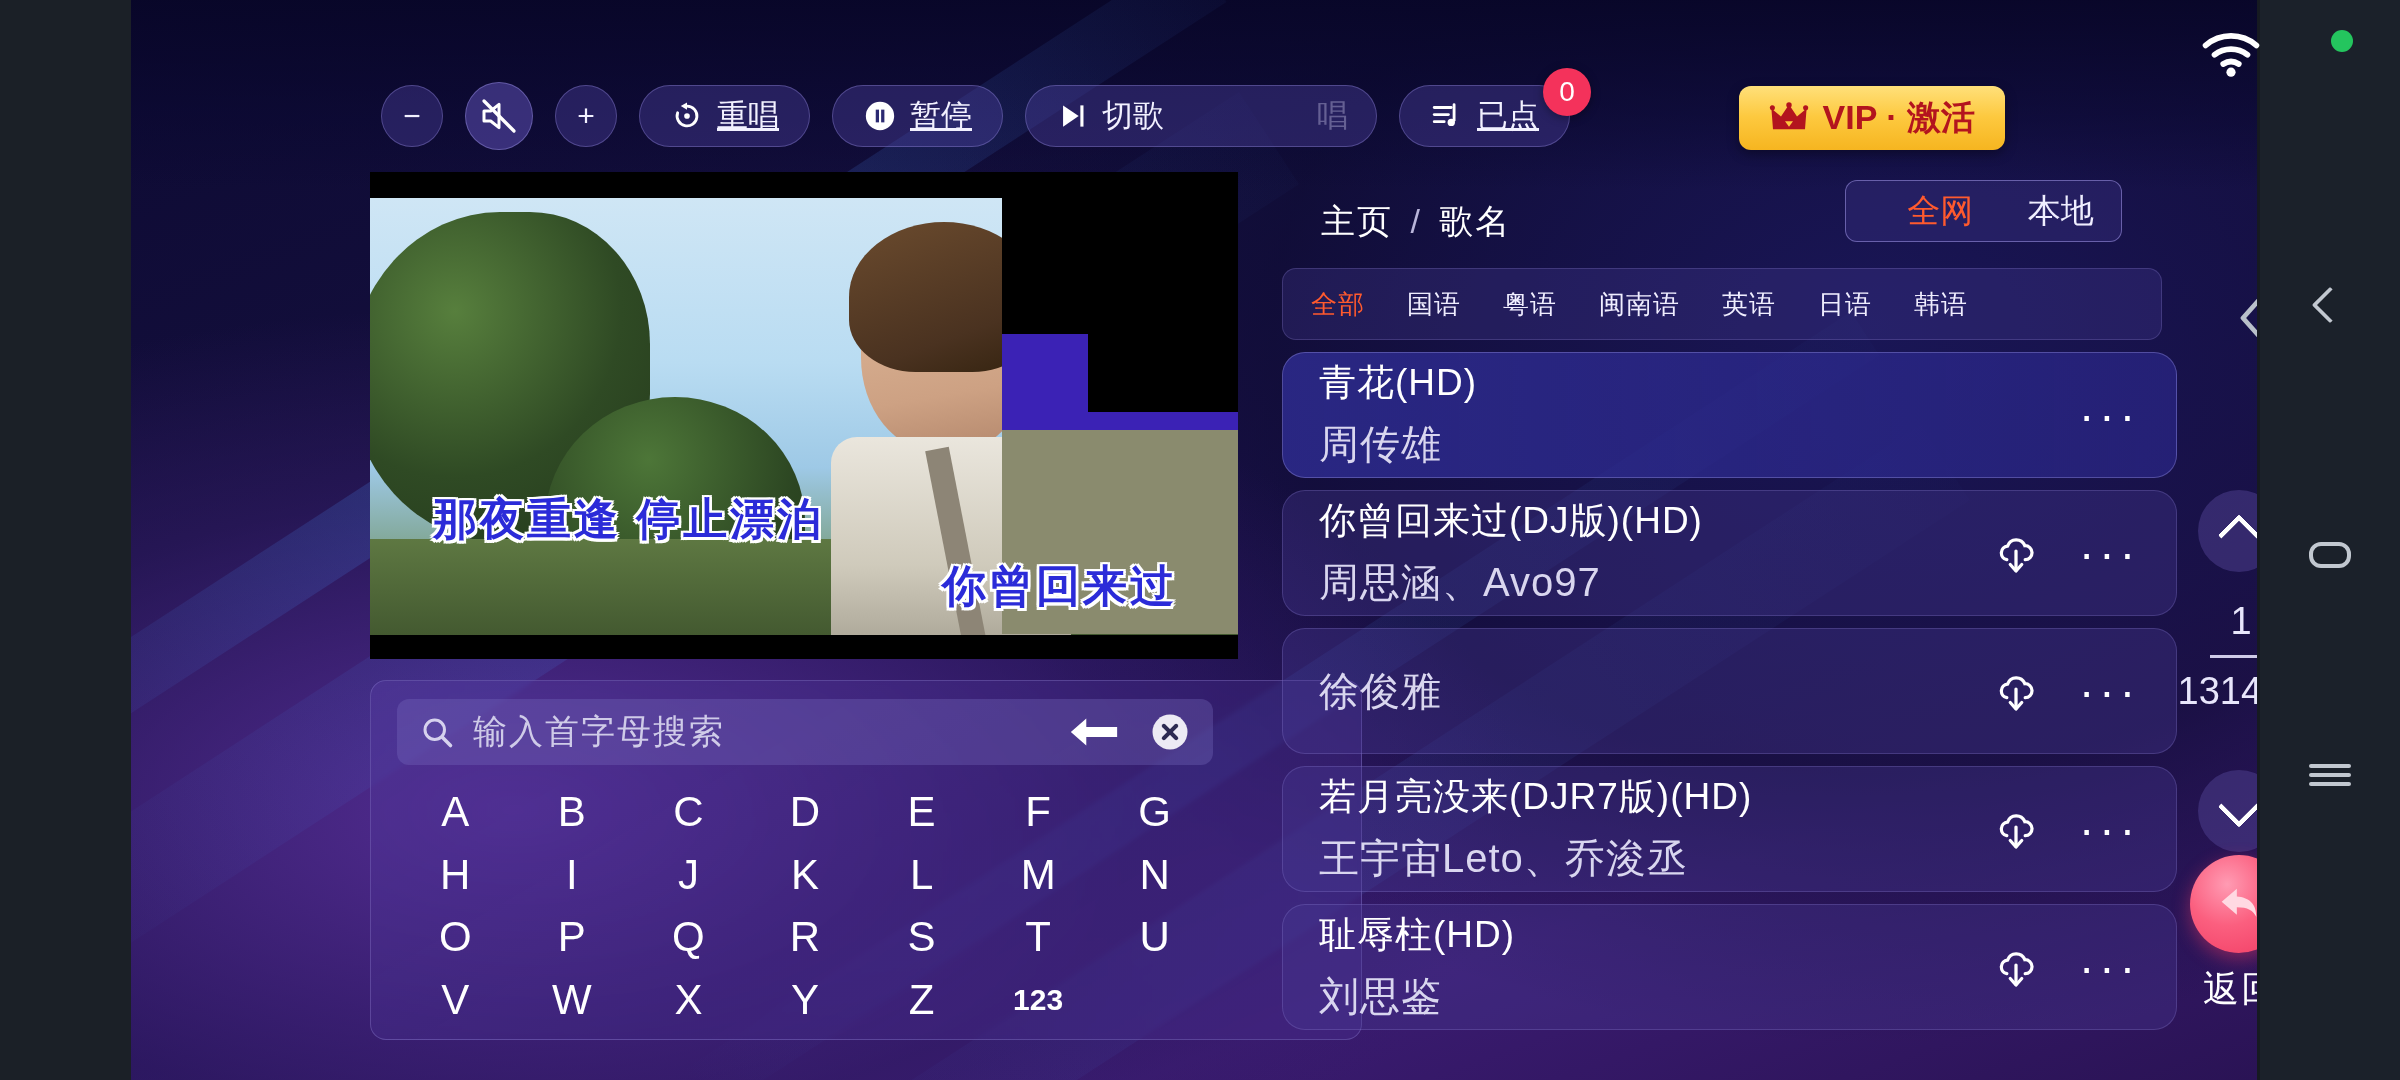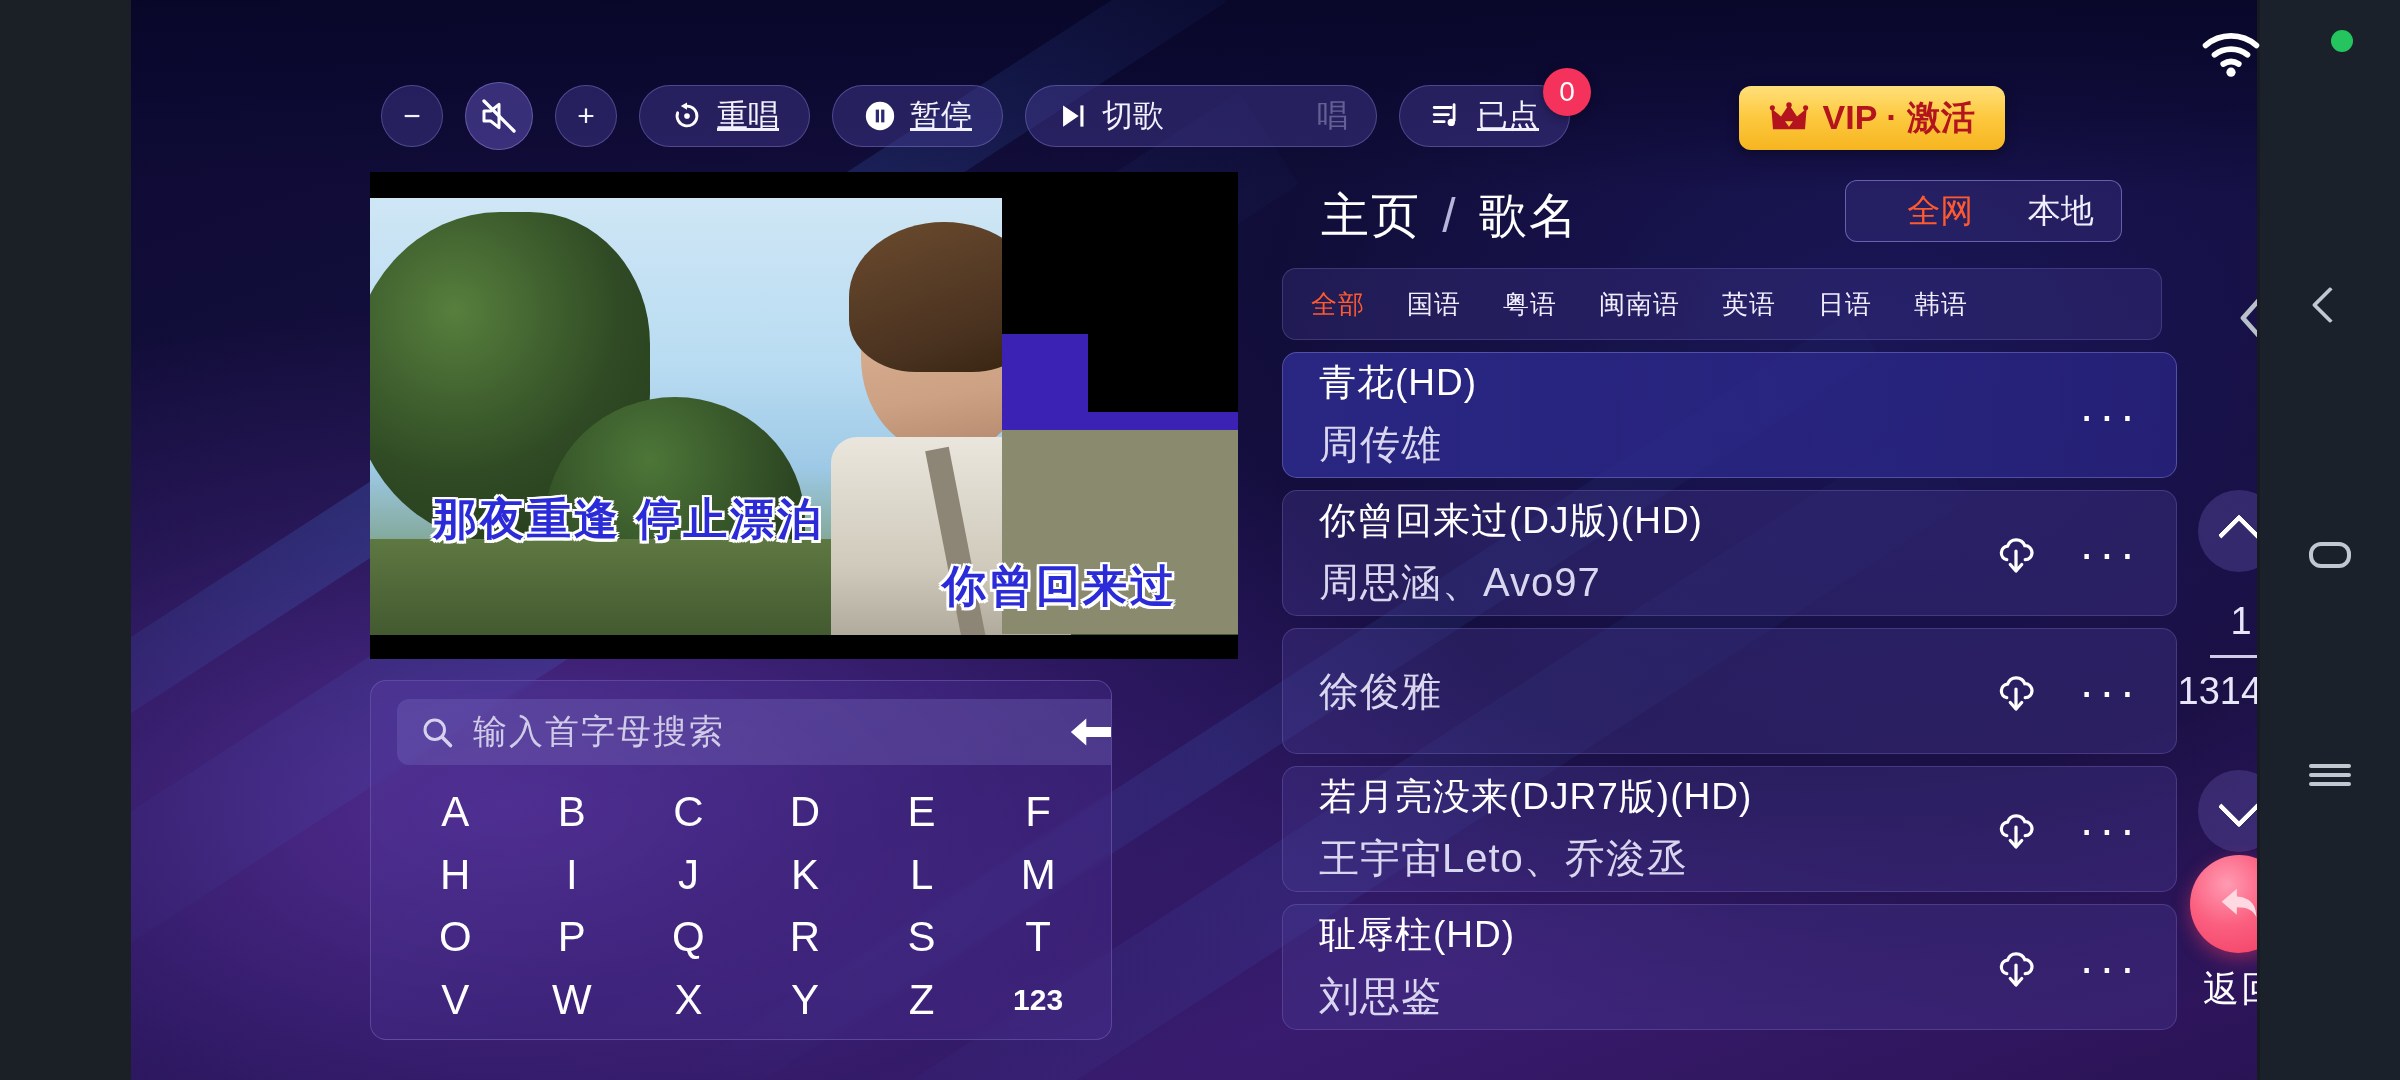--- a/index.html
+++ b/index.html
@@ -137,7 +137,7 @@
 
   
   .panel { position:absolute; left:1131px; top:0px; width:880px; height:1080px; z-index:5; }
-  .crumb { position:absolute; left:59px; top:184px; font-size:48px; color:#fff; letter-spacing:2px; }
+  .crumb { position:absolute; left:59px; top:199px; font-size:34px; color:#fff; letter-spacing:2px; }
   .crumb .sep { color:#b9b5da; margin:0 6px; }
   .seg { position:absolute; right:20px; top:180px; width:277px; height:62px;
          border-radius:12px; border:1.6px solid rgba(160,150,230,0.55);

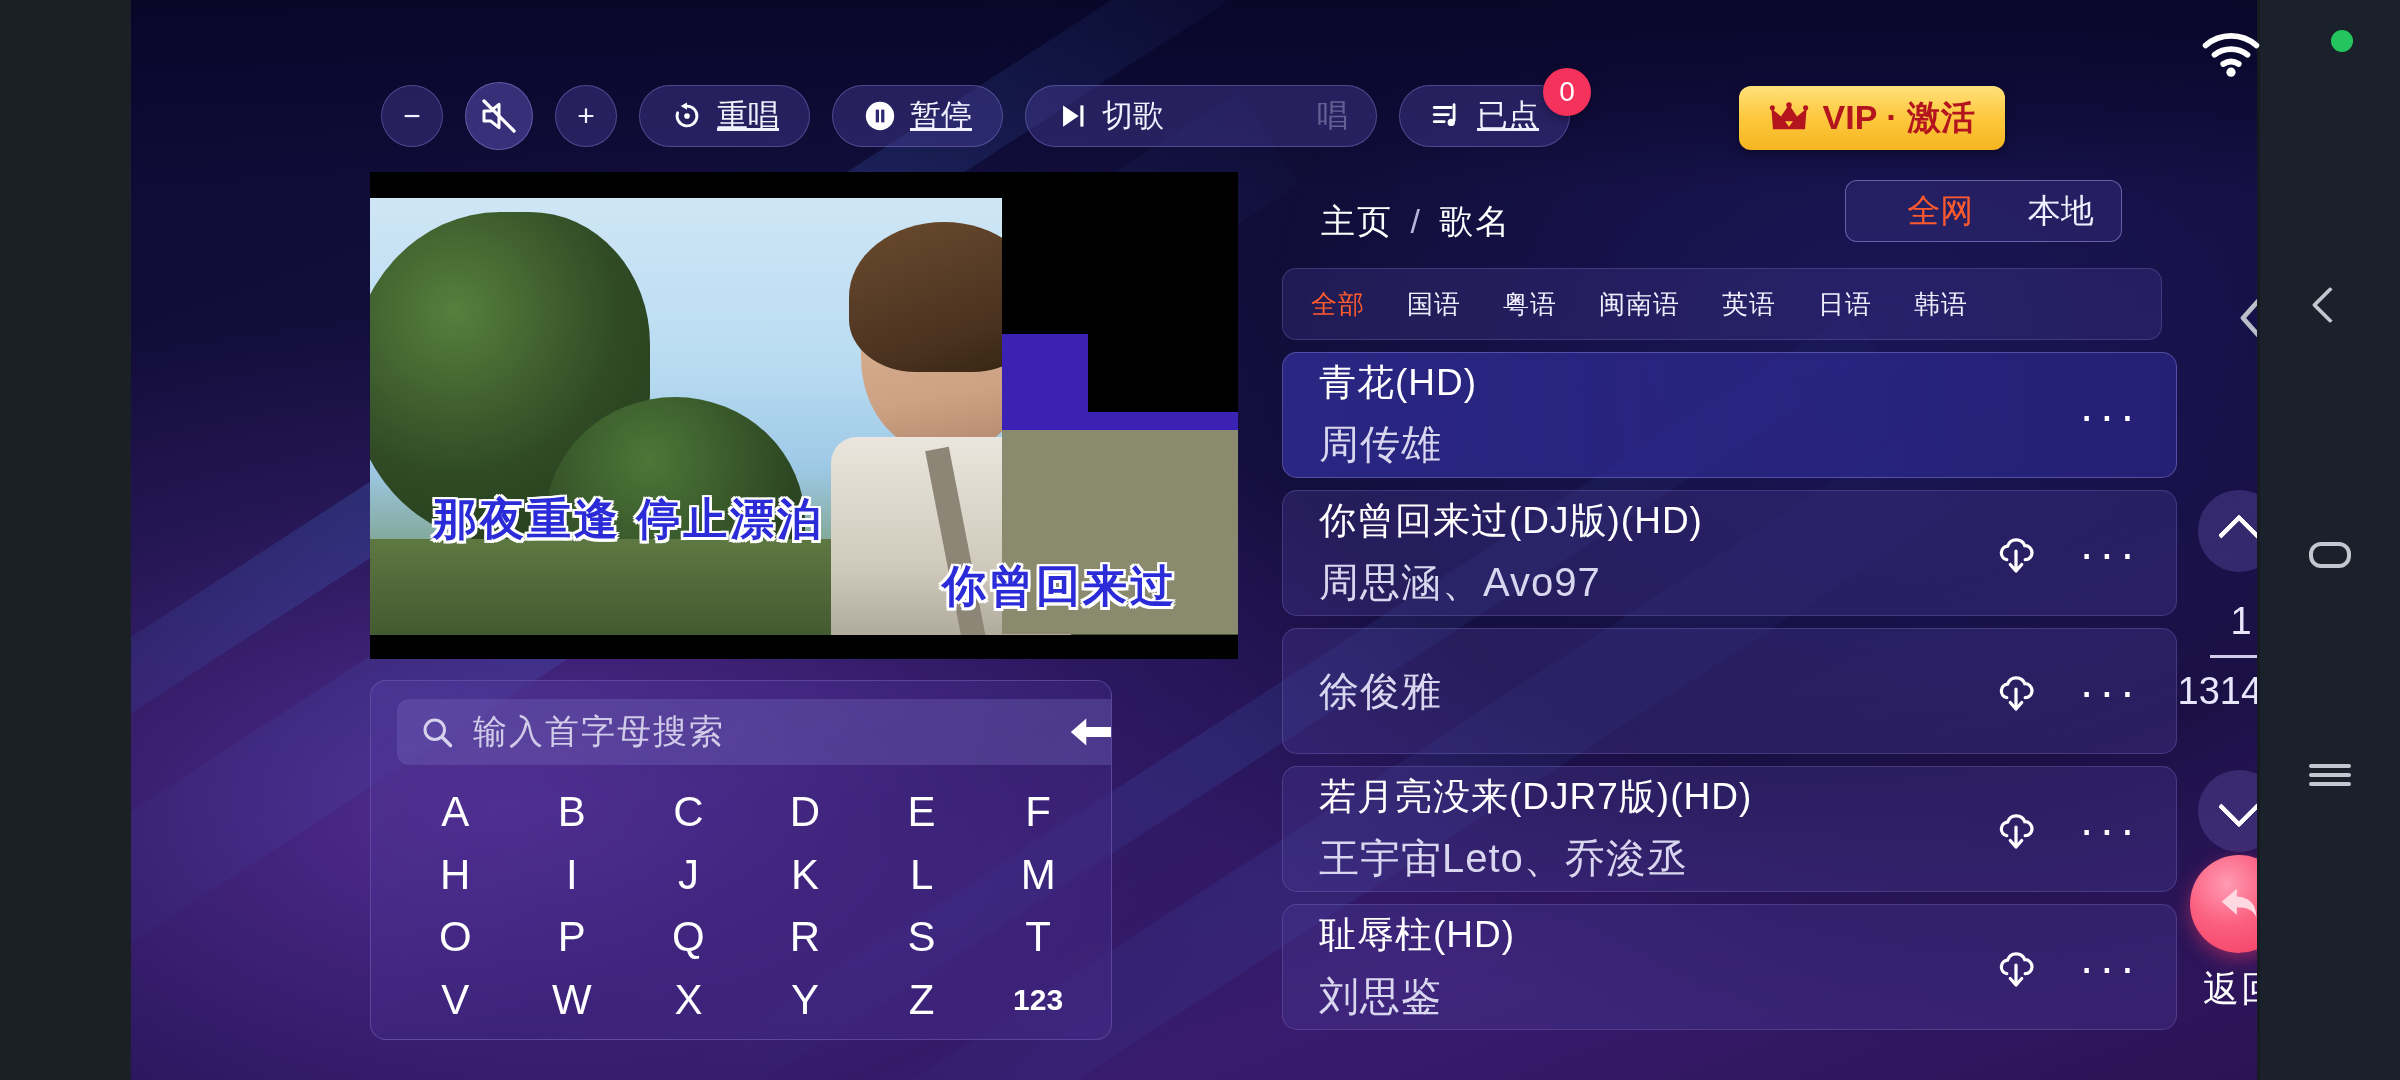--- a/index.html
+++ b/index.html
@@ -155,7 +155,7 @@
 
   .list { position:absolute; left:20px; top:352px; width:900px; }
   .row { position:relative; width:895px; height:126px; margin-bottom:12px;
-         border-radius:15px; background:rgba(72,58,150,0.34);
+         border-radius:23px; background:rgba(72,58,150,0.34);
          border:1.3px solid rgba(150,140,220,0.26);
          display:flex; align-items:center; padding:0 36px; cursor:pointer; }
   .row.sel { background:linear-gradient(90deg,rgba(48,46,150,0.78) 0%,rgba(44,40,140,0.65) 100%);

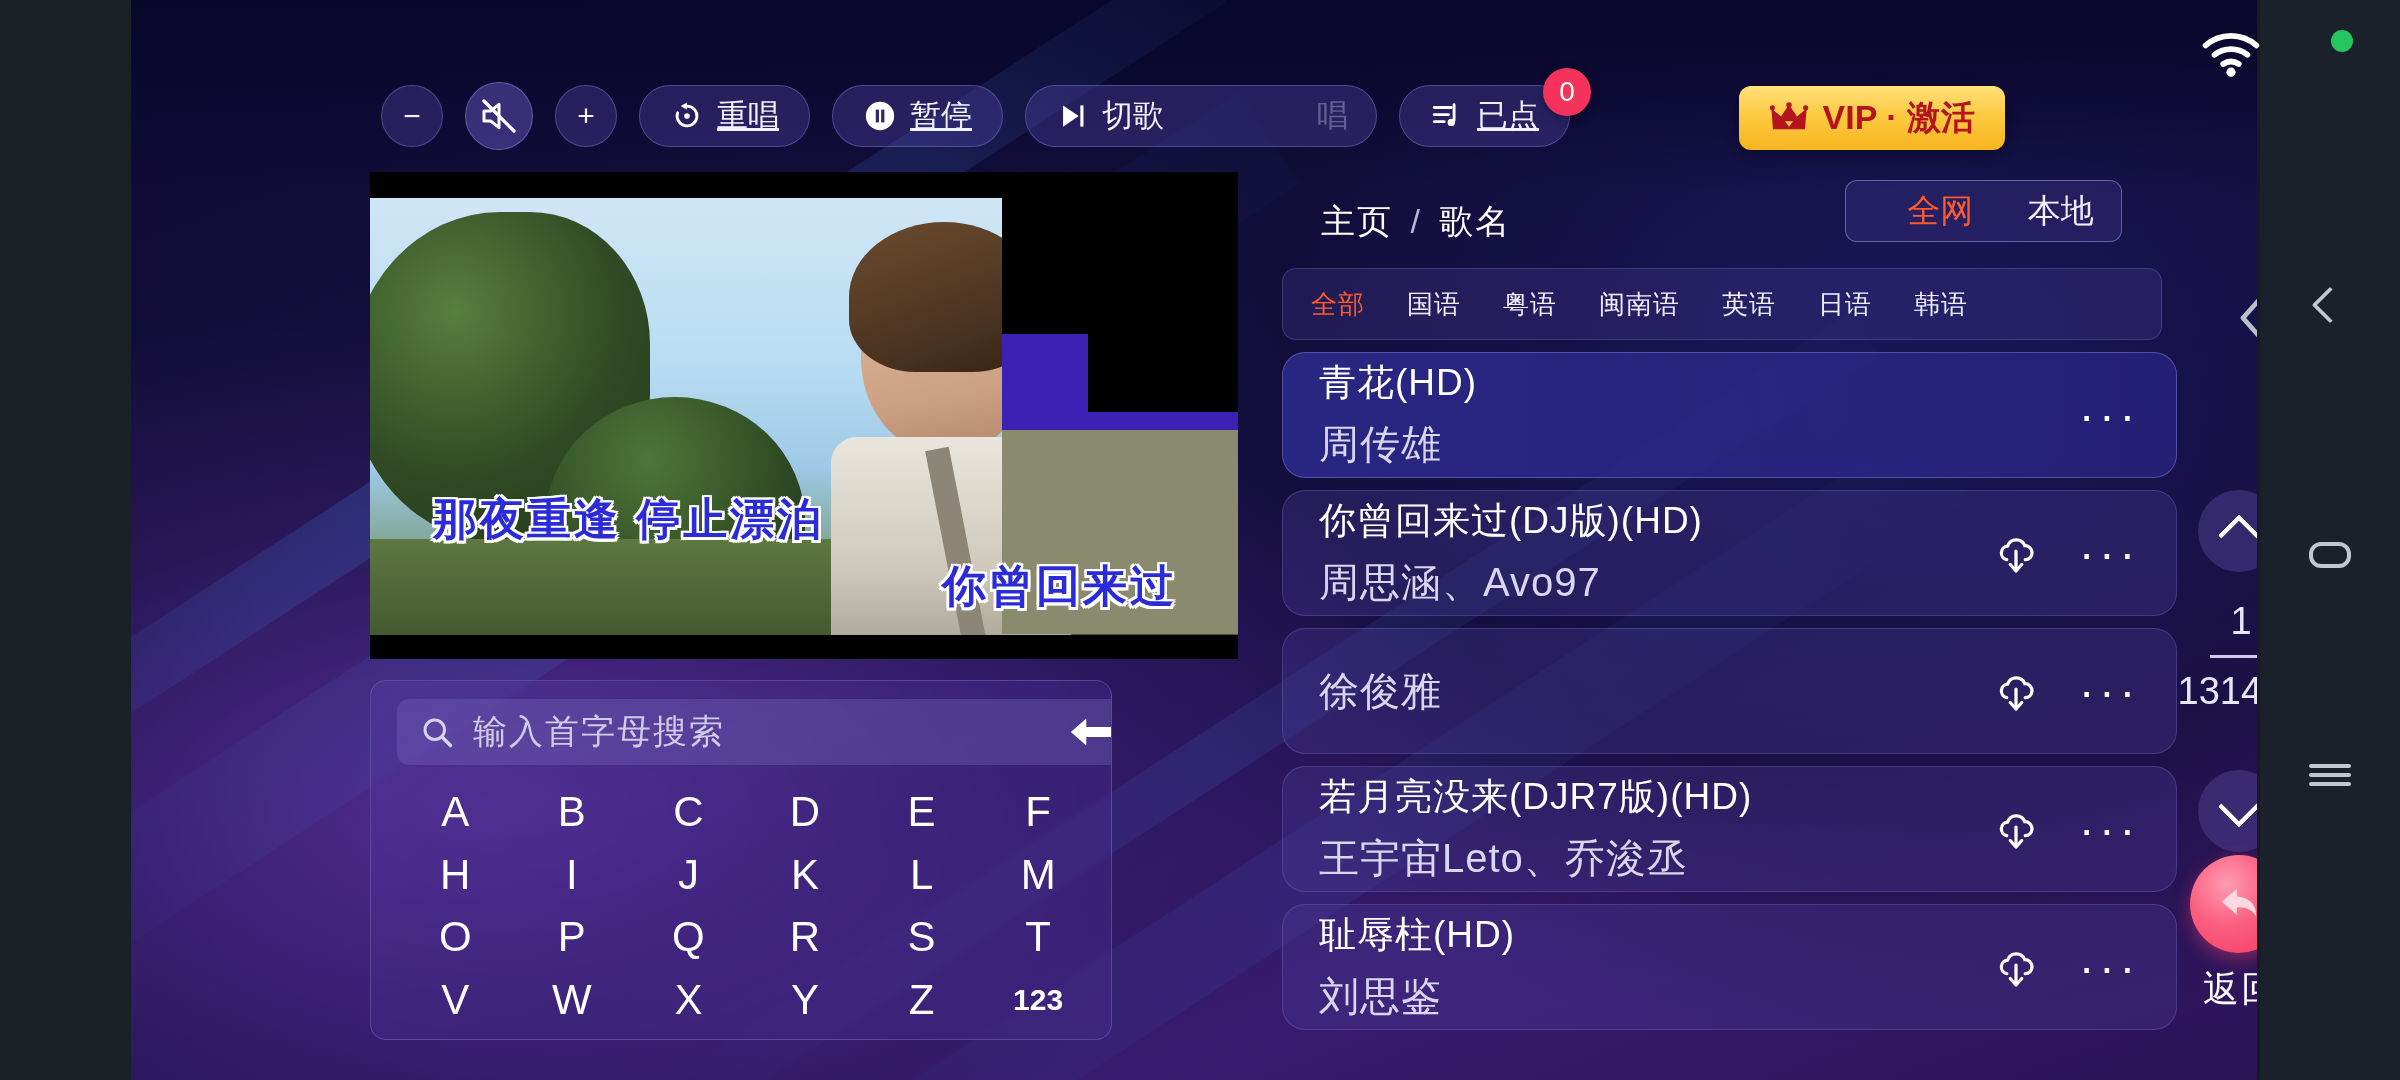--- a/index.html
+++ b/index.html
@@ -117,7 +117,7 @@
   .lyr2 { left:572px; top:385px; }
 
   
-  .kbd { position:absolute; left:239px; top:680px; width:742px; height:360px;
+  .kbd { position:absolute; left:239px; top:680px; width:992px; height:360px;
          background:linear-gradient(150deg,rgba(84,58,158,0.50) 0%,rgba(64,40,130,0.48) 55%,rgba(72,44,140,0.46) 100%);
          border:1.5px solid rgba(160,150,225,0.30); border-radius:16px;
          backdrop-filter:blur(2px); z-index:5; overflow:hidden; }

